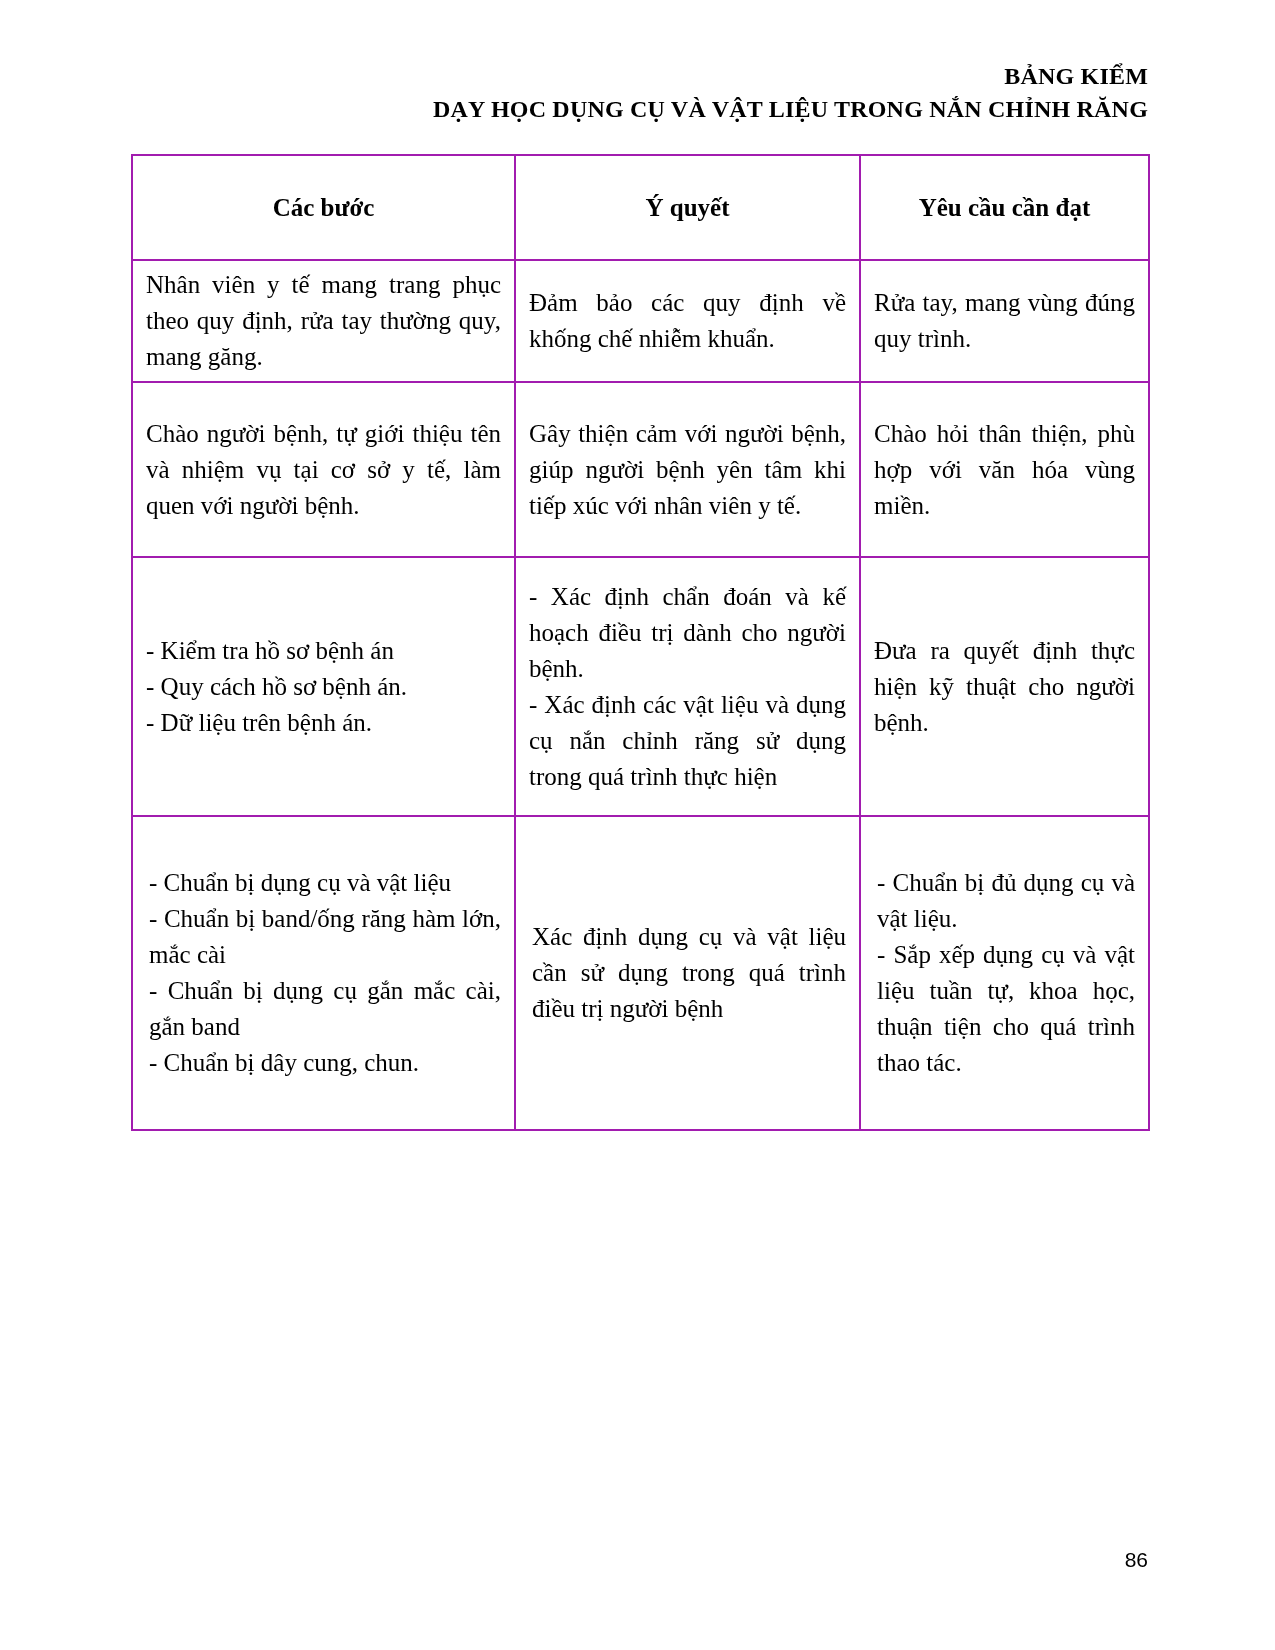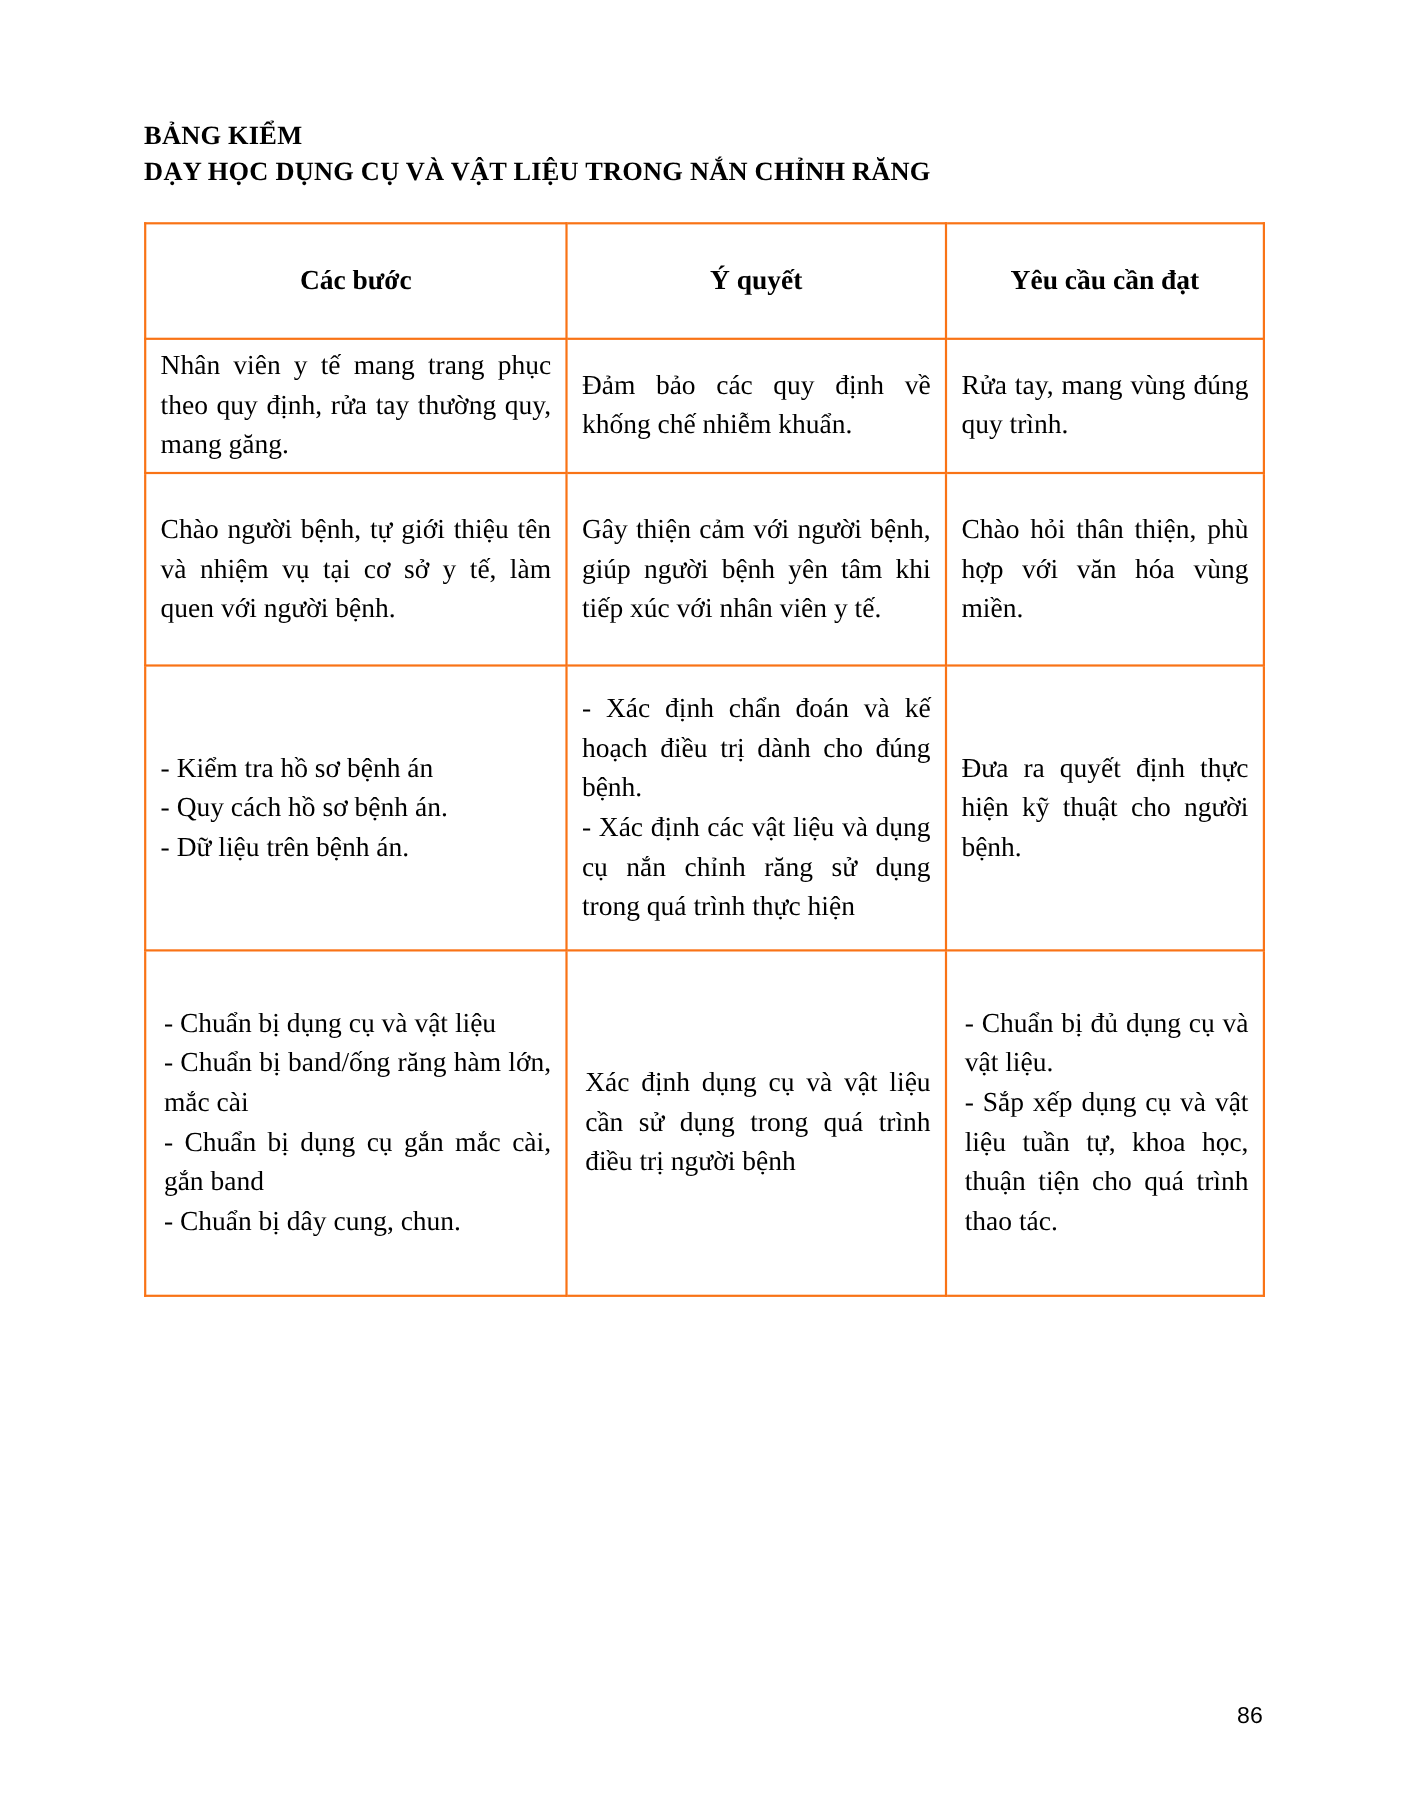--- a/index.html
+++ b/index.html
@@ -19,8 +19,8 @@
     height: 1650px;
   }
   .doc-title {
-    margin-top: 108px;
-    text-align: left;
+    margin-top: 60px;
+    text-align: right;
     font-weight: bold;
     font-size: 24px;
     line-height: 33px;

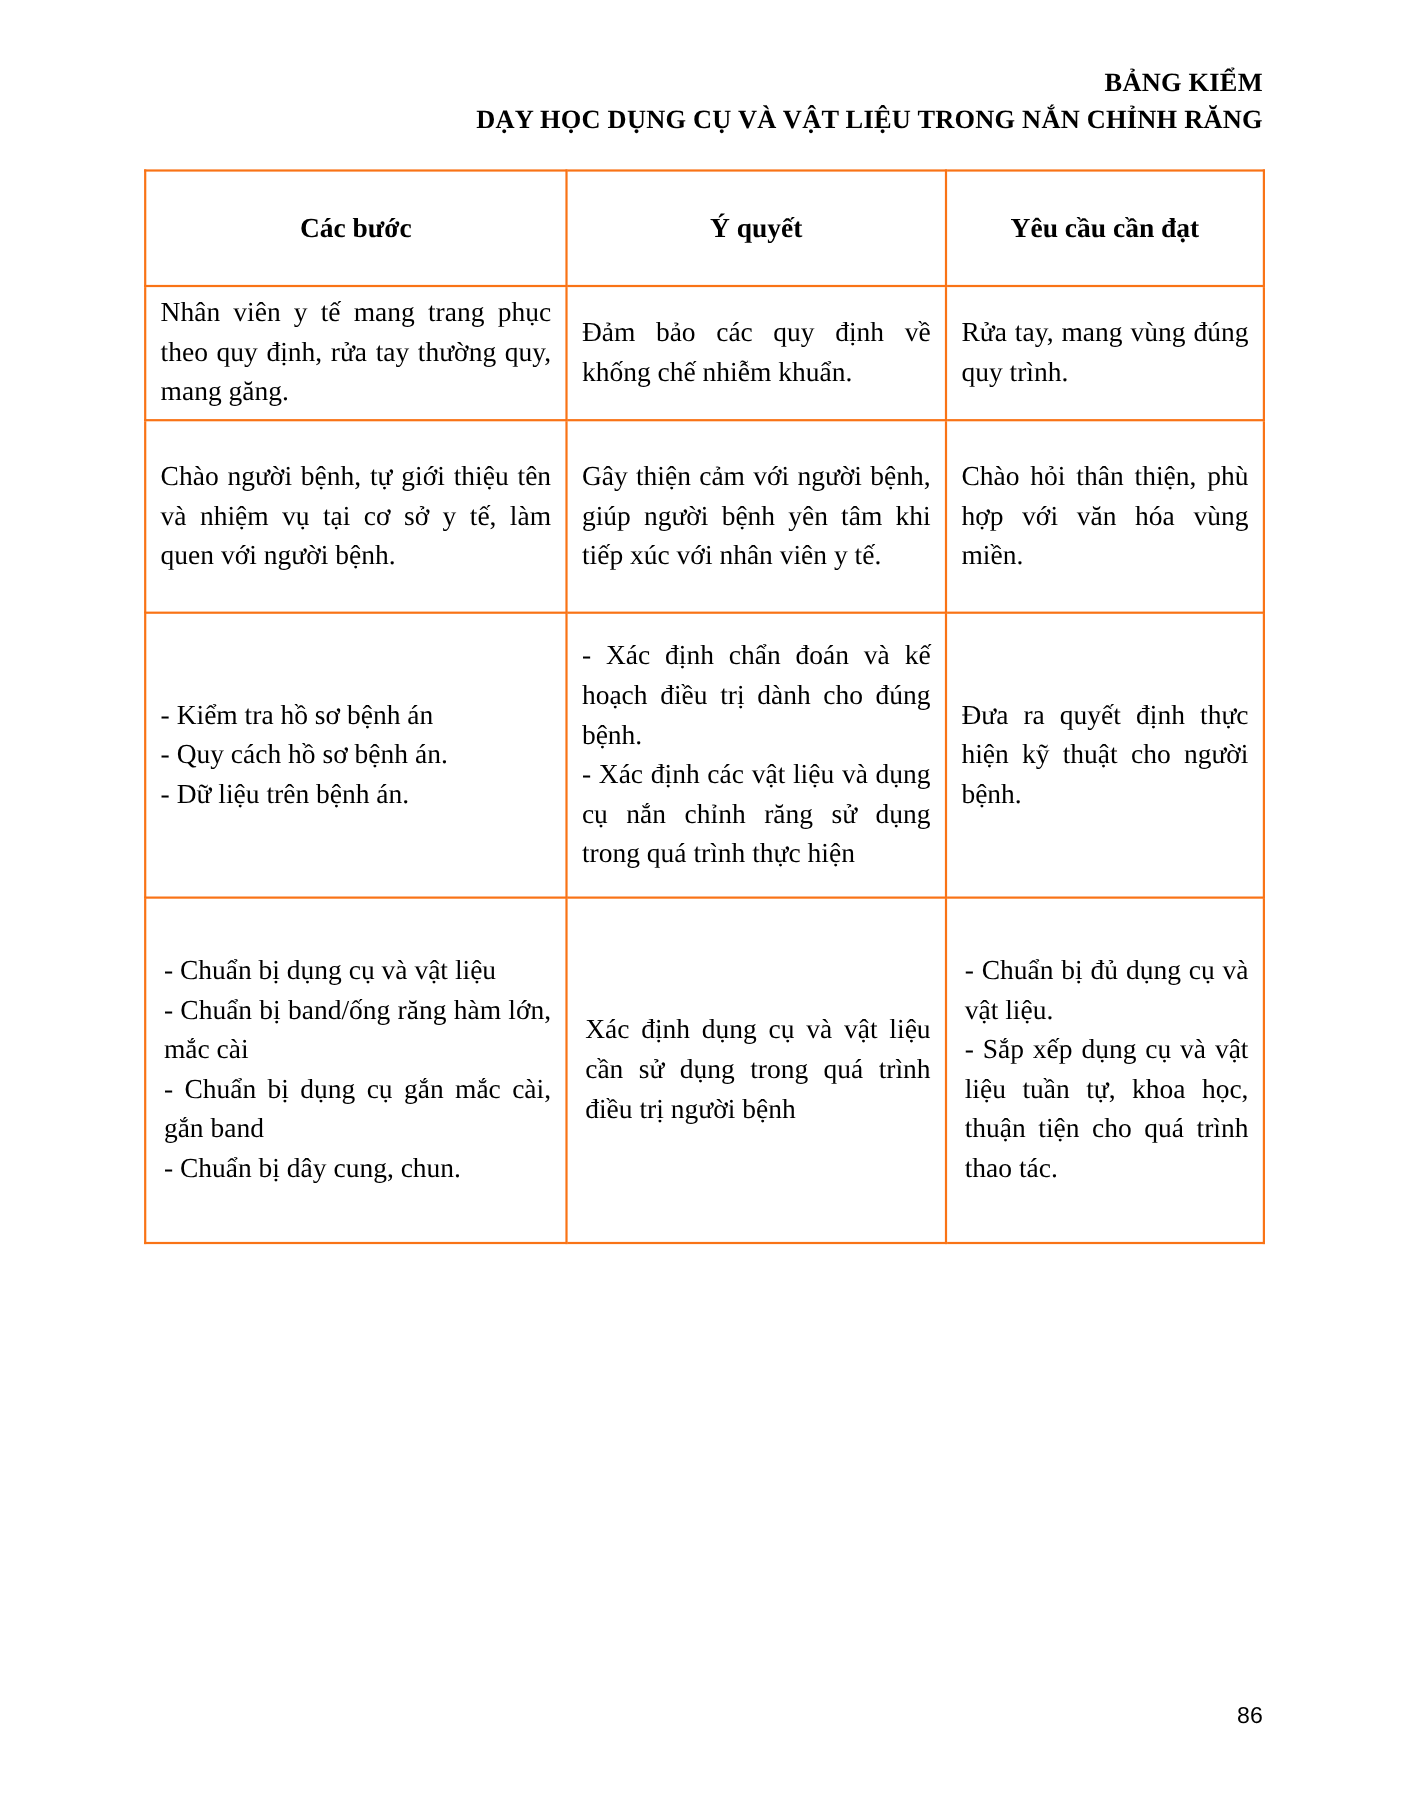--- a/index.html
+++ b/index.html
@@ -37,7 +37,7 @@
   table.checklist col.c3 { width: 289px; }
   table.checklist th,
   table.checklist td {
-    border: 2px solid #f97316;
+    border: 2px solid #a21caf;
     vertical-align: middle;
     font-size: 25px;
   }

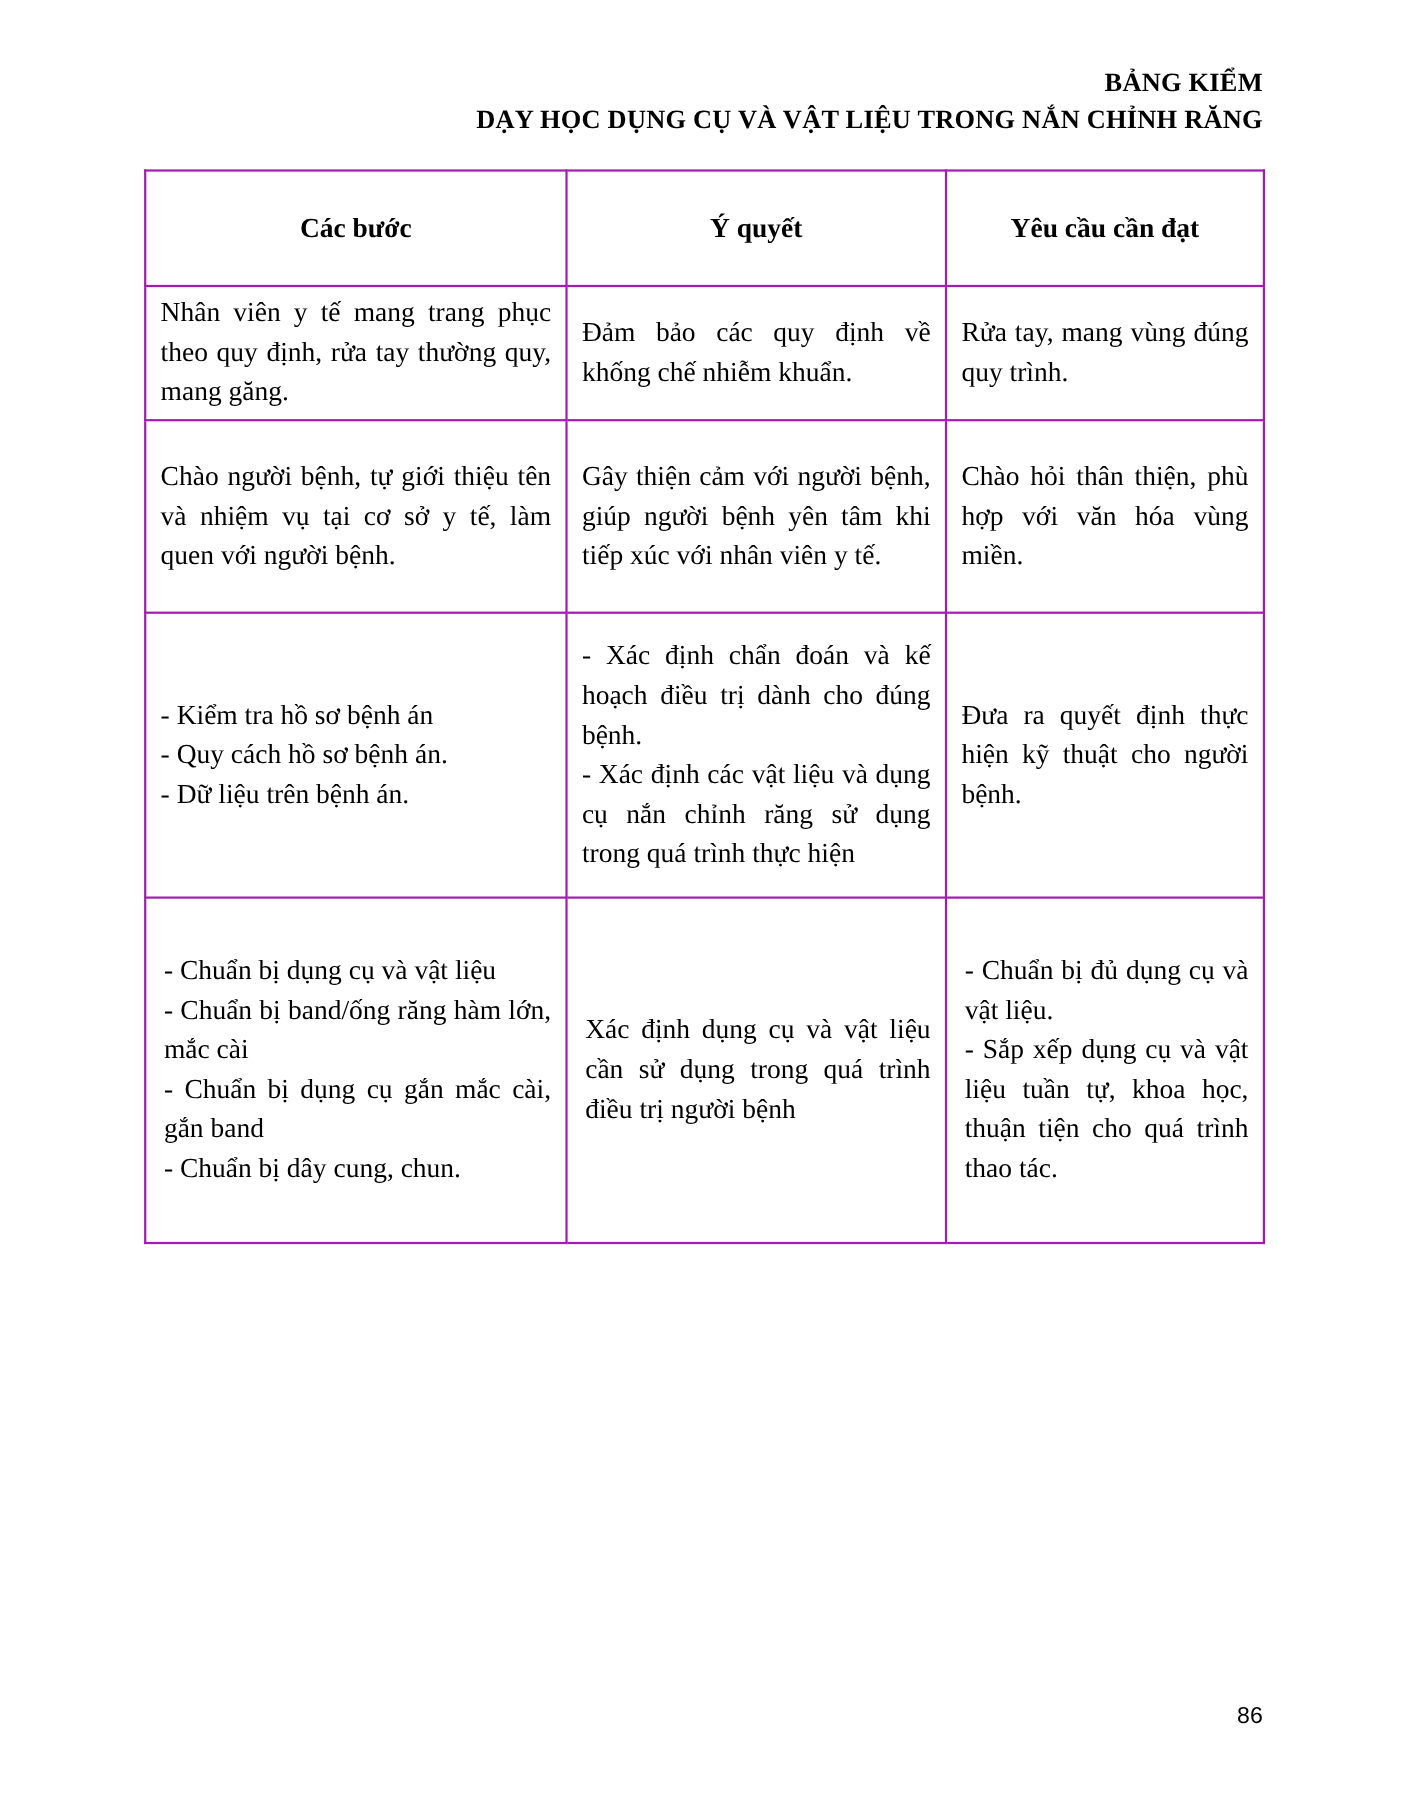--- a/index.html
+++ b/index.html
@@ -107,7 +107,7 @@
         <td class="indent">- Kiểm tra hồ sơ bệnh án
 - Quy cách hồ sơ bệnh án.
 - Dữ liệu trên bệnh án.</td>
-        <td>- Xác định chẩn đoán và kế hoạch điều trị dành cho đúng bệnh.
+        <td>- Xác định chẩn đoán và kế hoạch điều trị dành cho người bệnh.
 - Xác định các vật liệu và dụng cụ nắn chỉnh răng sử dụng trong quá trình thực hiện</td>
         <td>Đưa ra quyết định thực hiện kỹ thuật cho người bệnh.</td>
       </tr>

